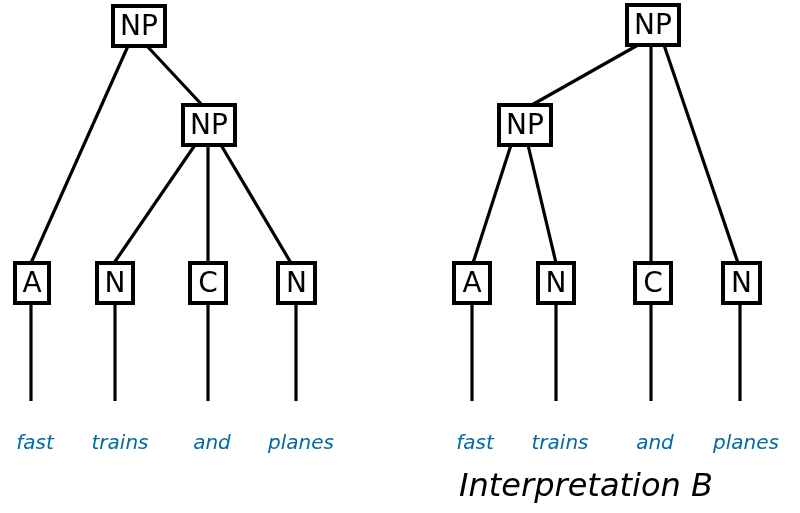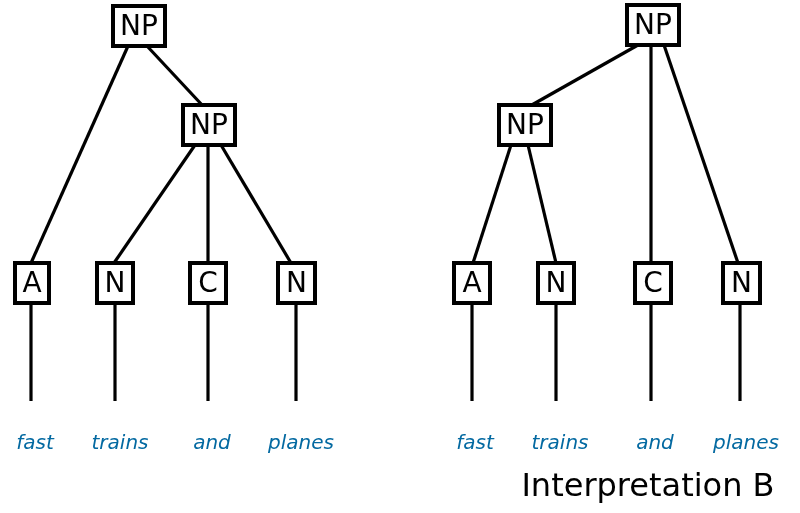--- a/index.html
+++ b/index.html
@@ -114,7 +114,7 @@
   <div class="word" style="left:655px;">and</div>
   <div class="word" style="left:746px;">planes</div>
 
-  <div class="caption" style="left:648px;">Interpretation B</div>
+  <div class="caption" style="left:586px;font-style:italic;">Interpretation B</div>
 
 </div>
 

